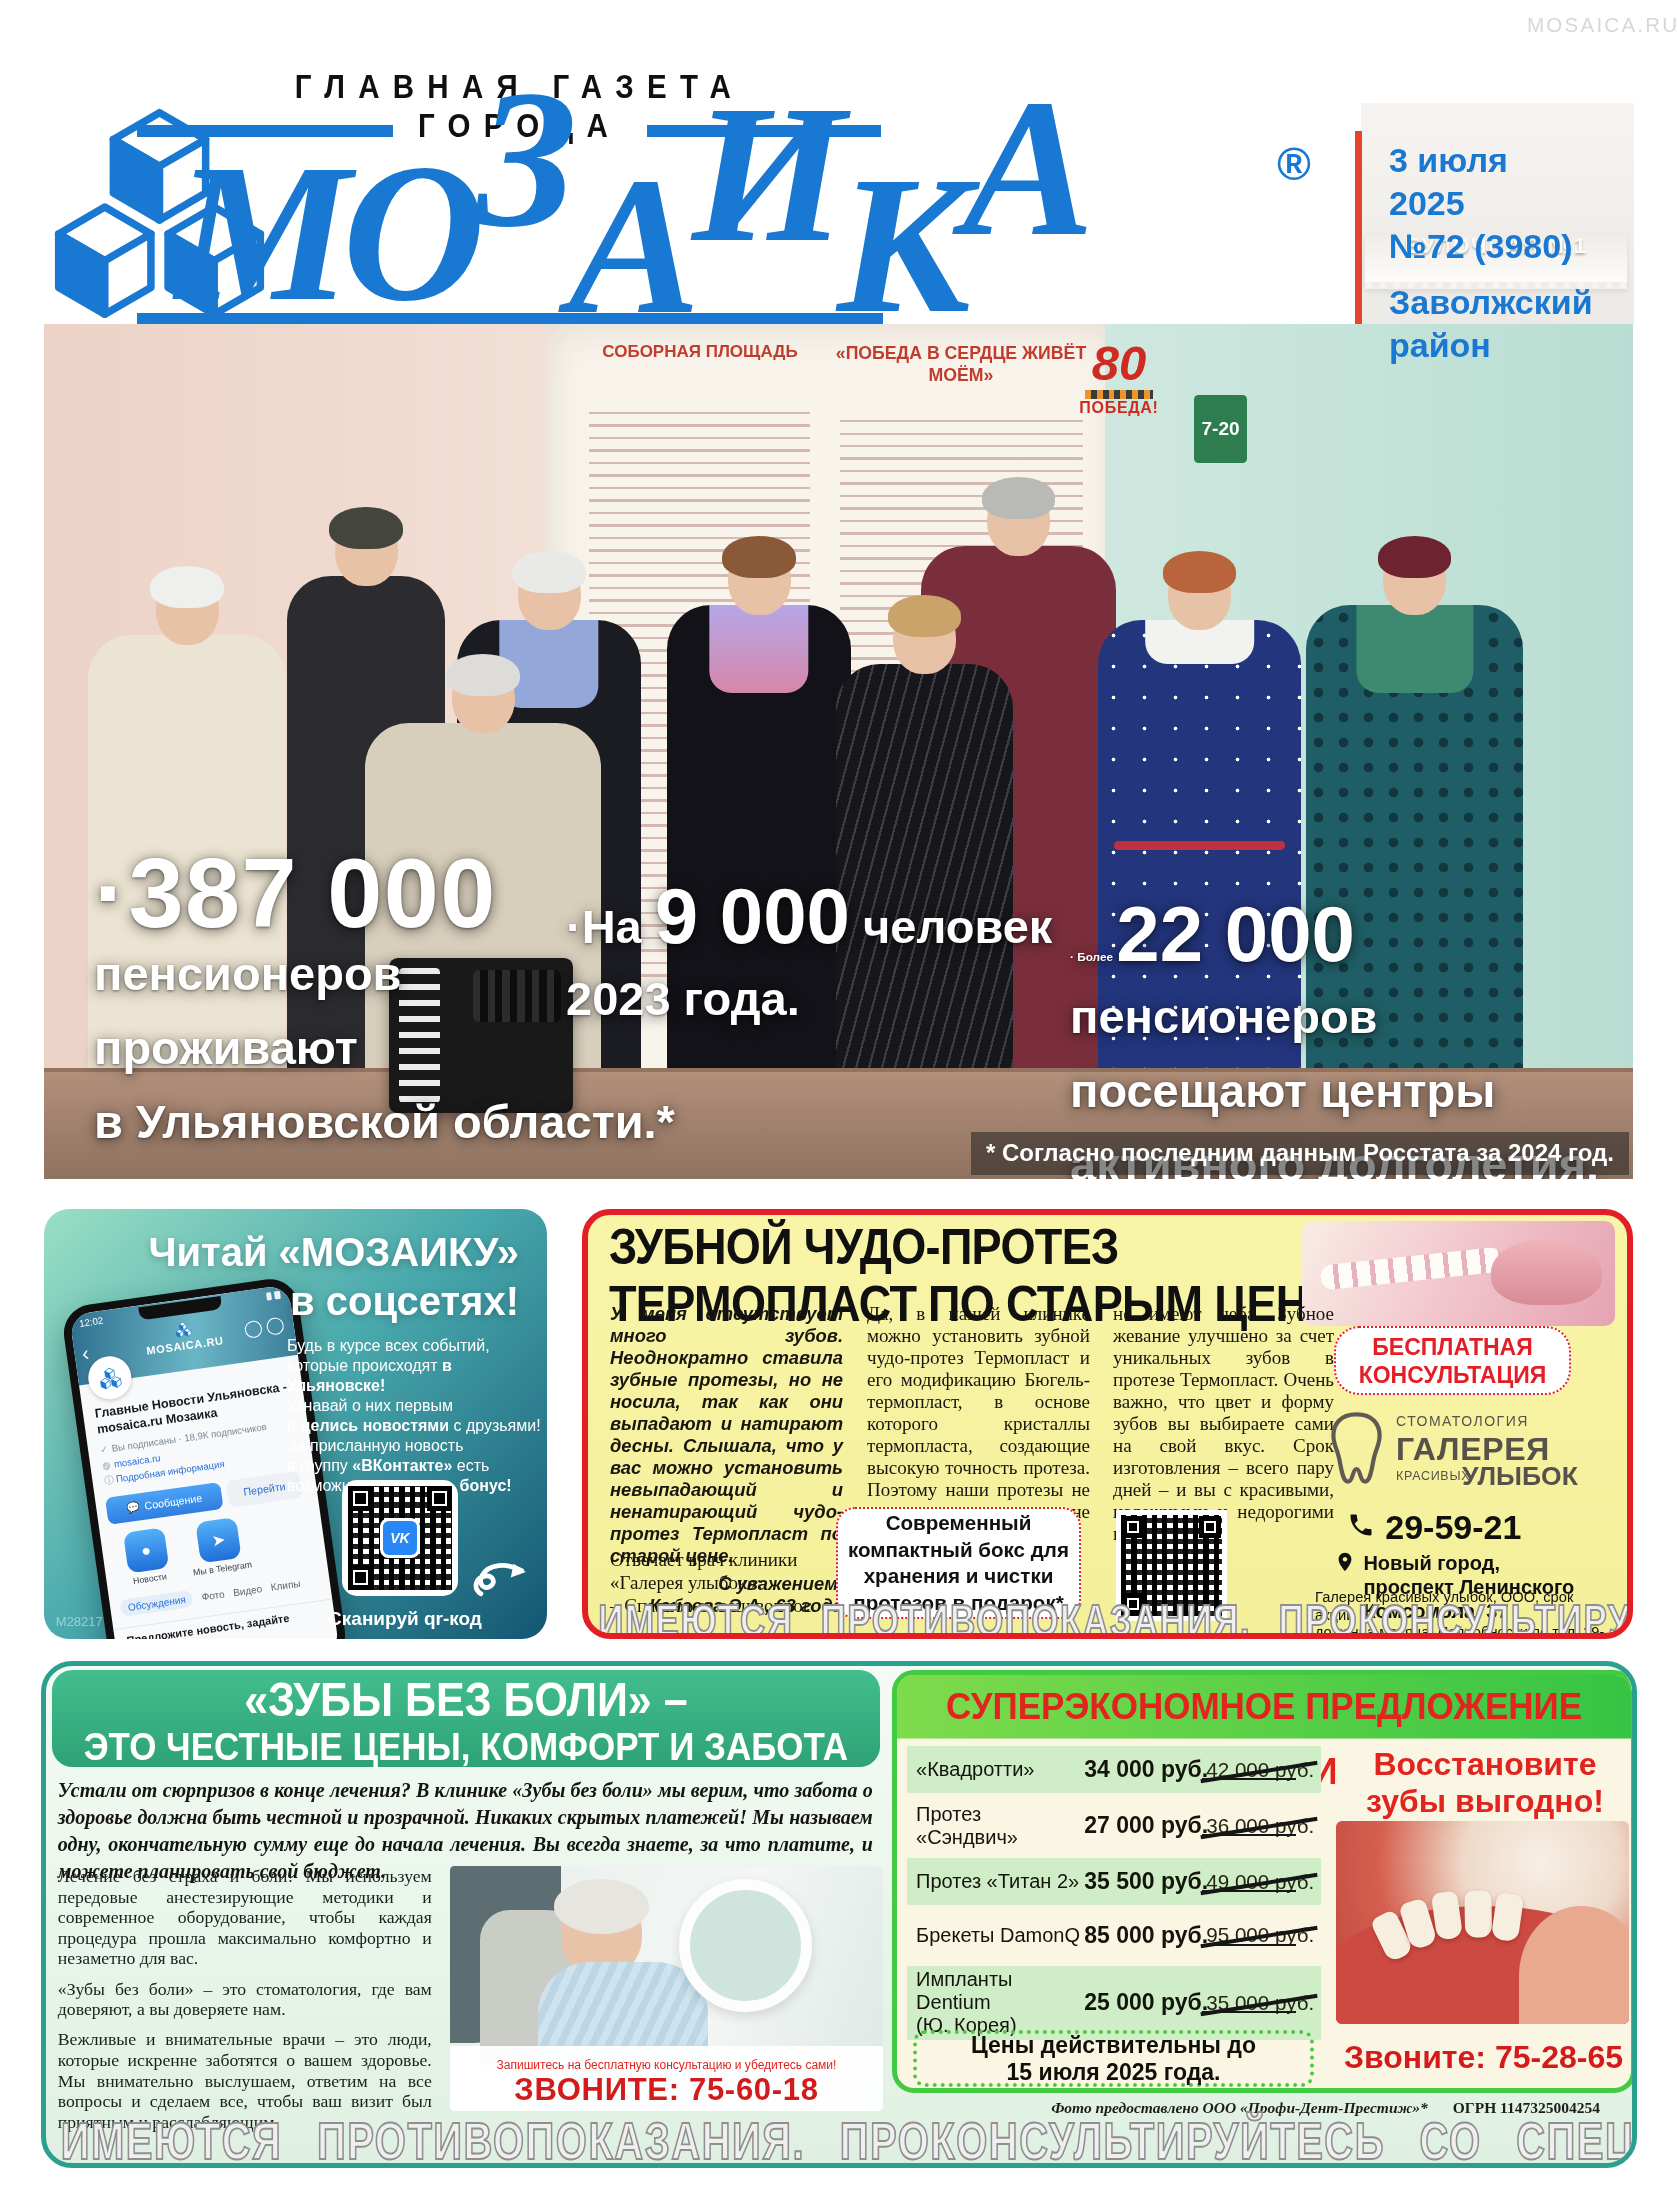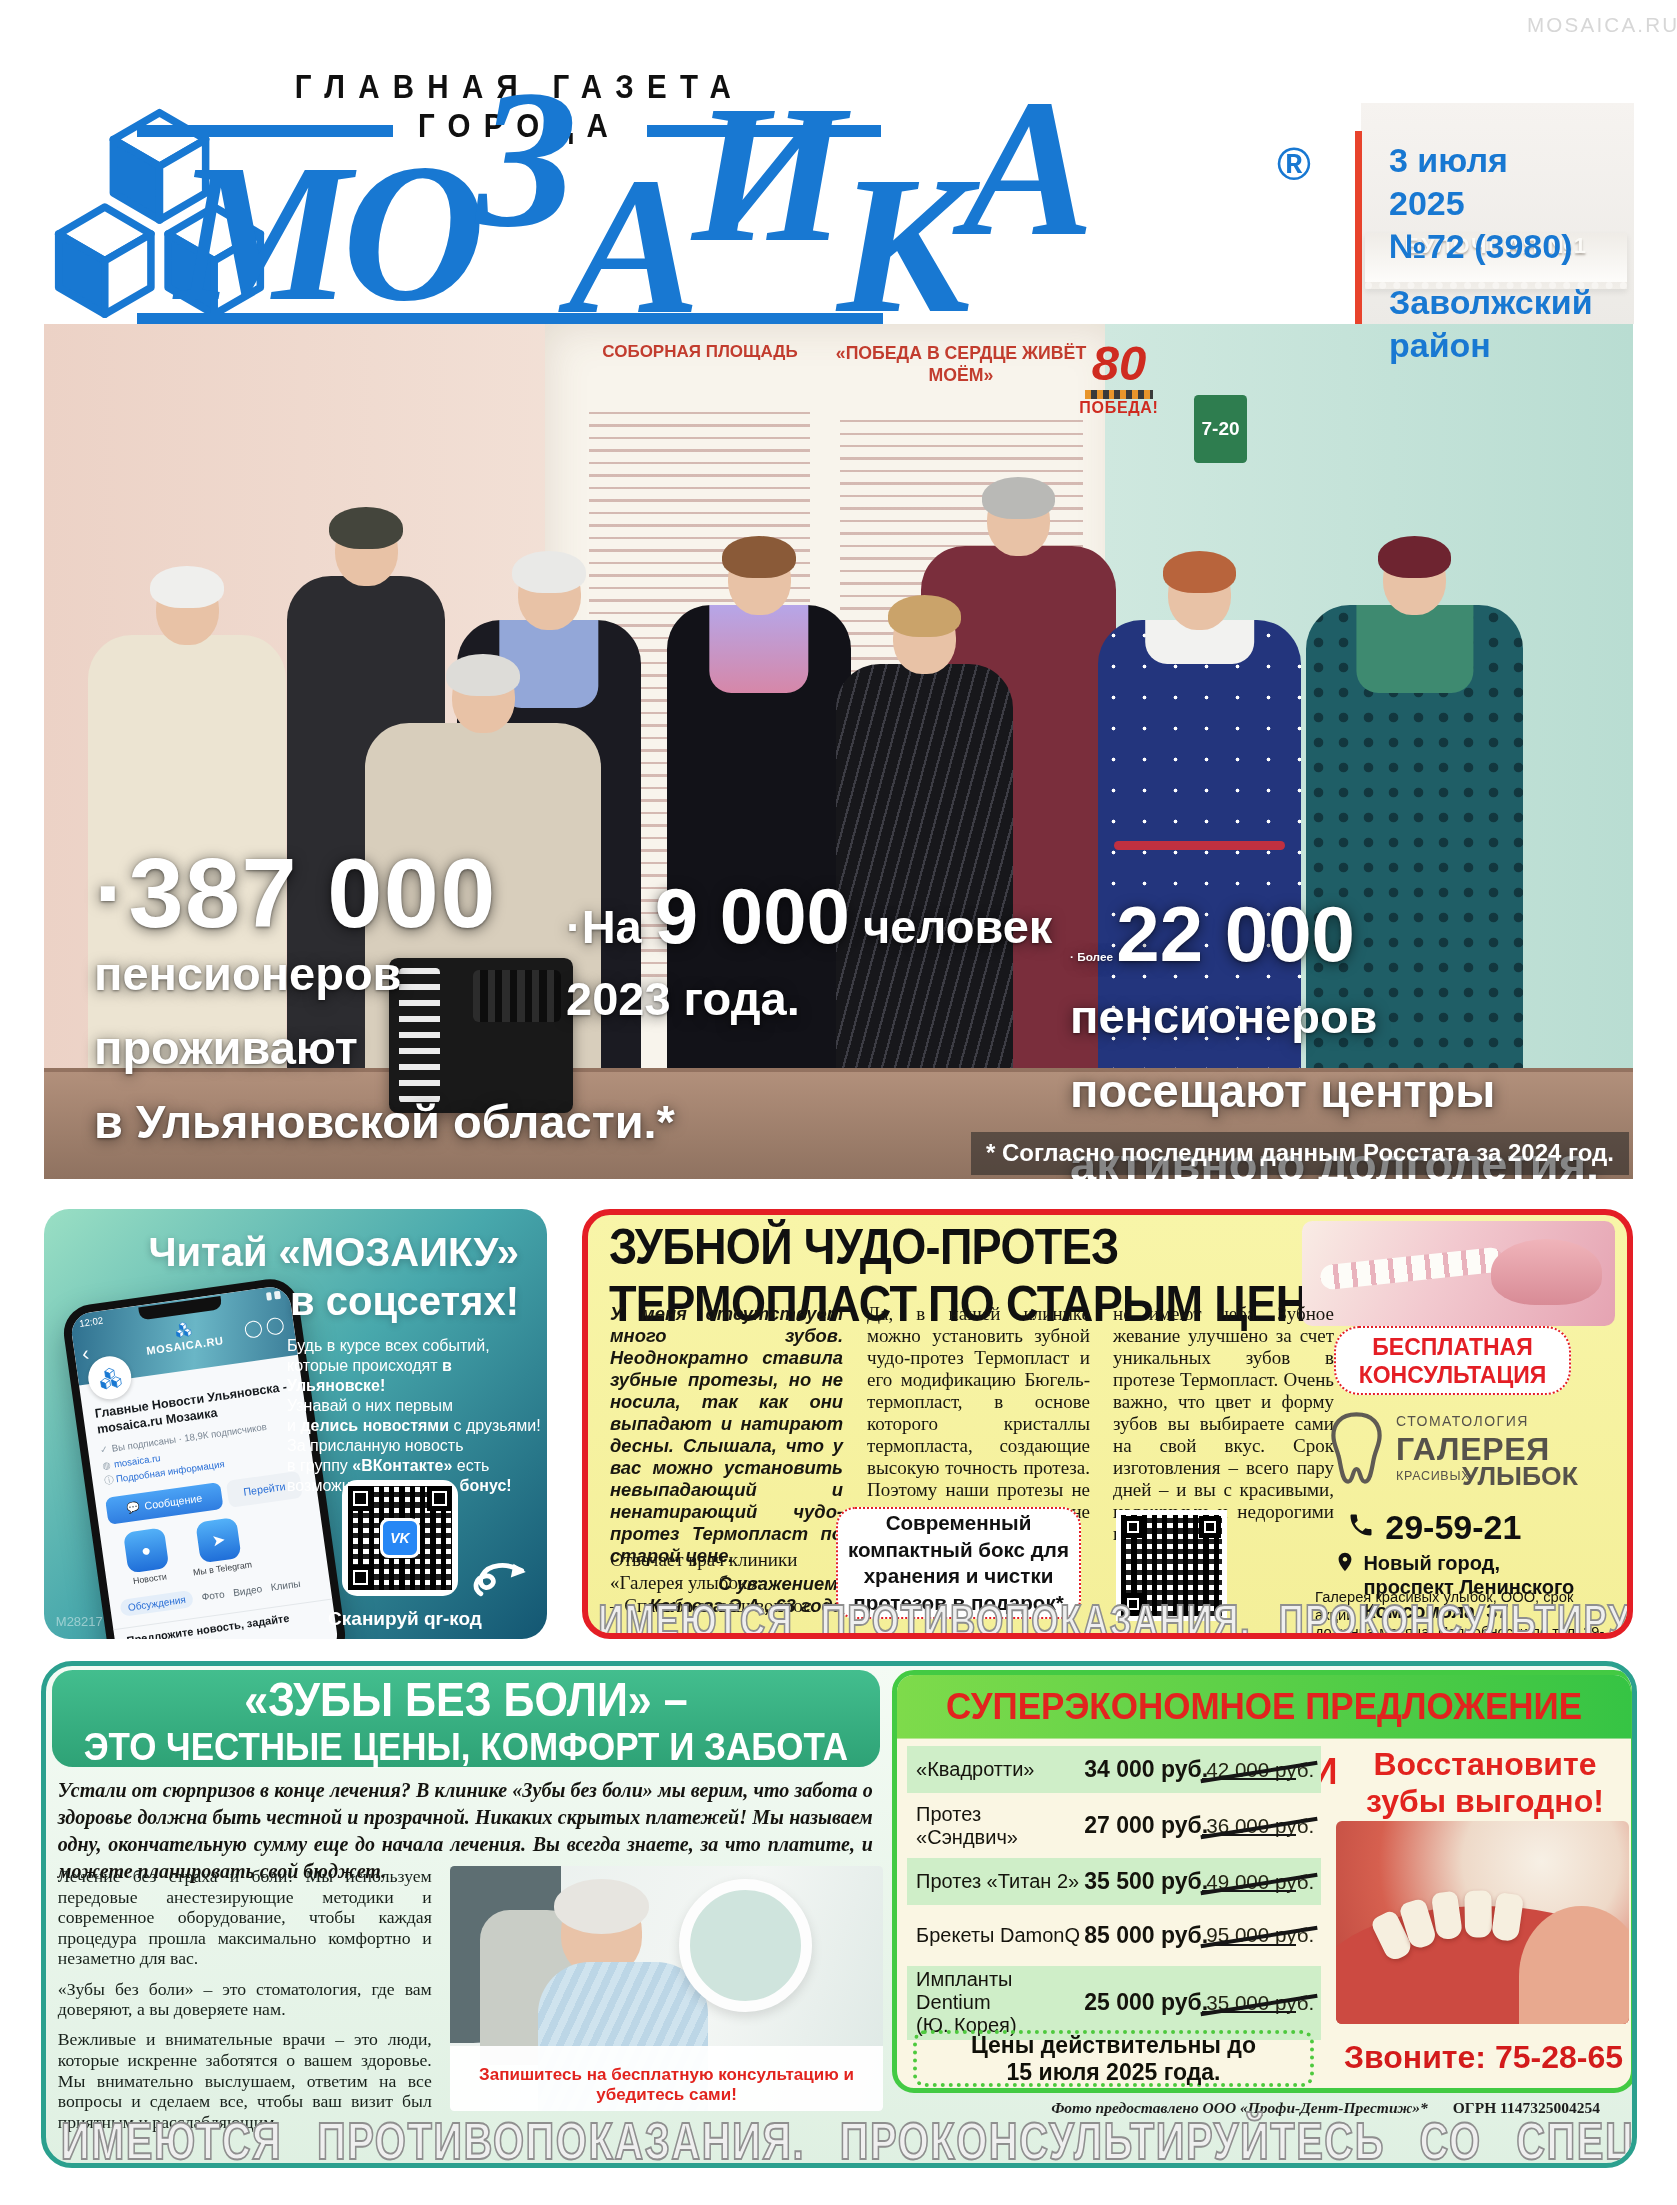--- a/index.html
+++ b/index.html
@@ -197,7 +197,7 @@
   .c-photo .lady-body{position:absolute;left:88px;top:96px;width:170px;height:155px;border-radius:52px 52px 0 0;
                       background:repeating-linear-gradient(115deg,#cfe3ee 0 7.4px,#bcd6e6 7.4px 14.7px);}
   .c-cta{position:absolute;left:0;right:0;bottom:0;height:65px;background:rgba(255,255,255,.94);text-align:center;}
-  .c-cta .l1{margin-top:19px;font-size:17px;font-weight:bold;color:#e2231e;}
+  .c-cta .l1{margin-top:12px;font-size:12px;font-weight:normal;color:#e2231e;}
   .c-cta .l2{font-size:31px;font-weight:bold;color:#d31b1b;letter-spacing:0.7px;}
   
   .offer{position:absolute;left:846px;top:4.4px;width:744px;height:423px;border:5.2px solid #43ca43;border-radius:22px;

